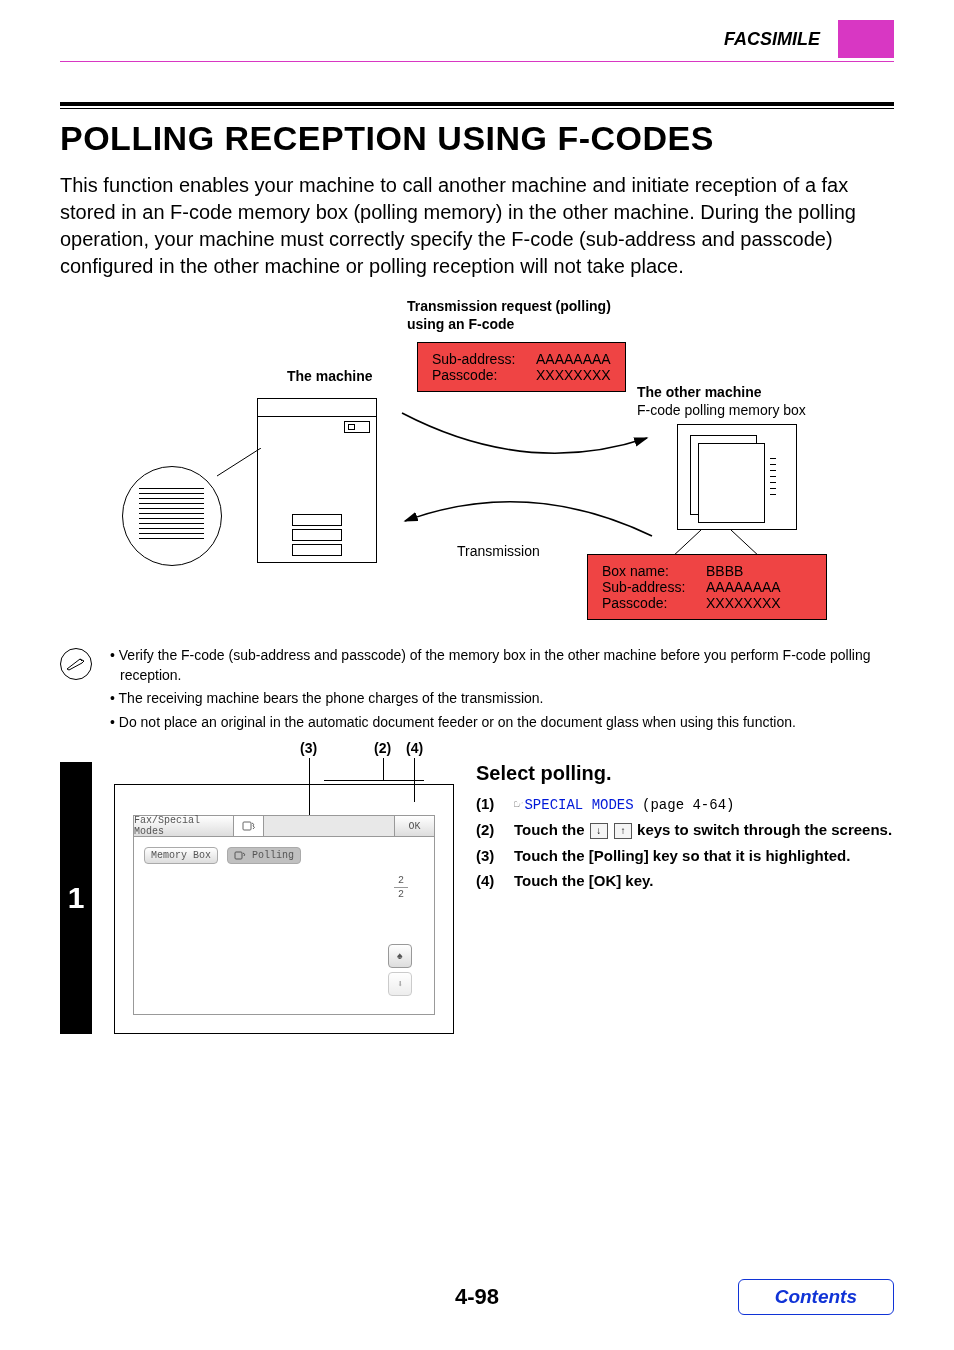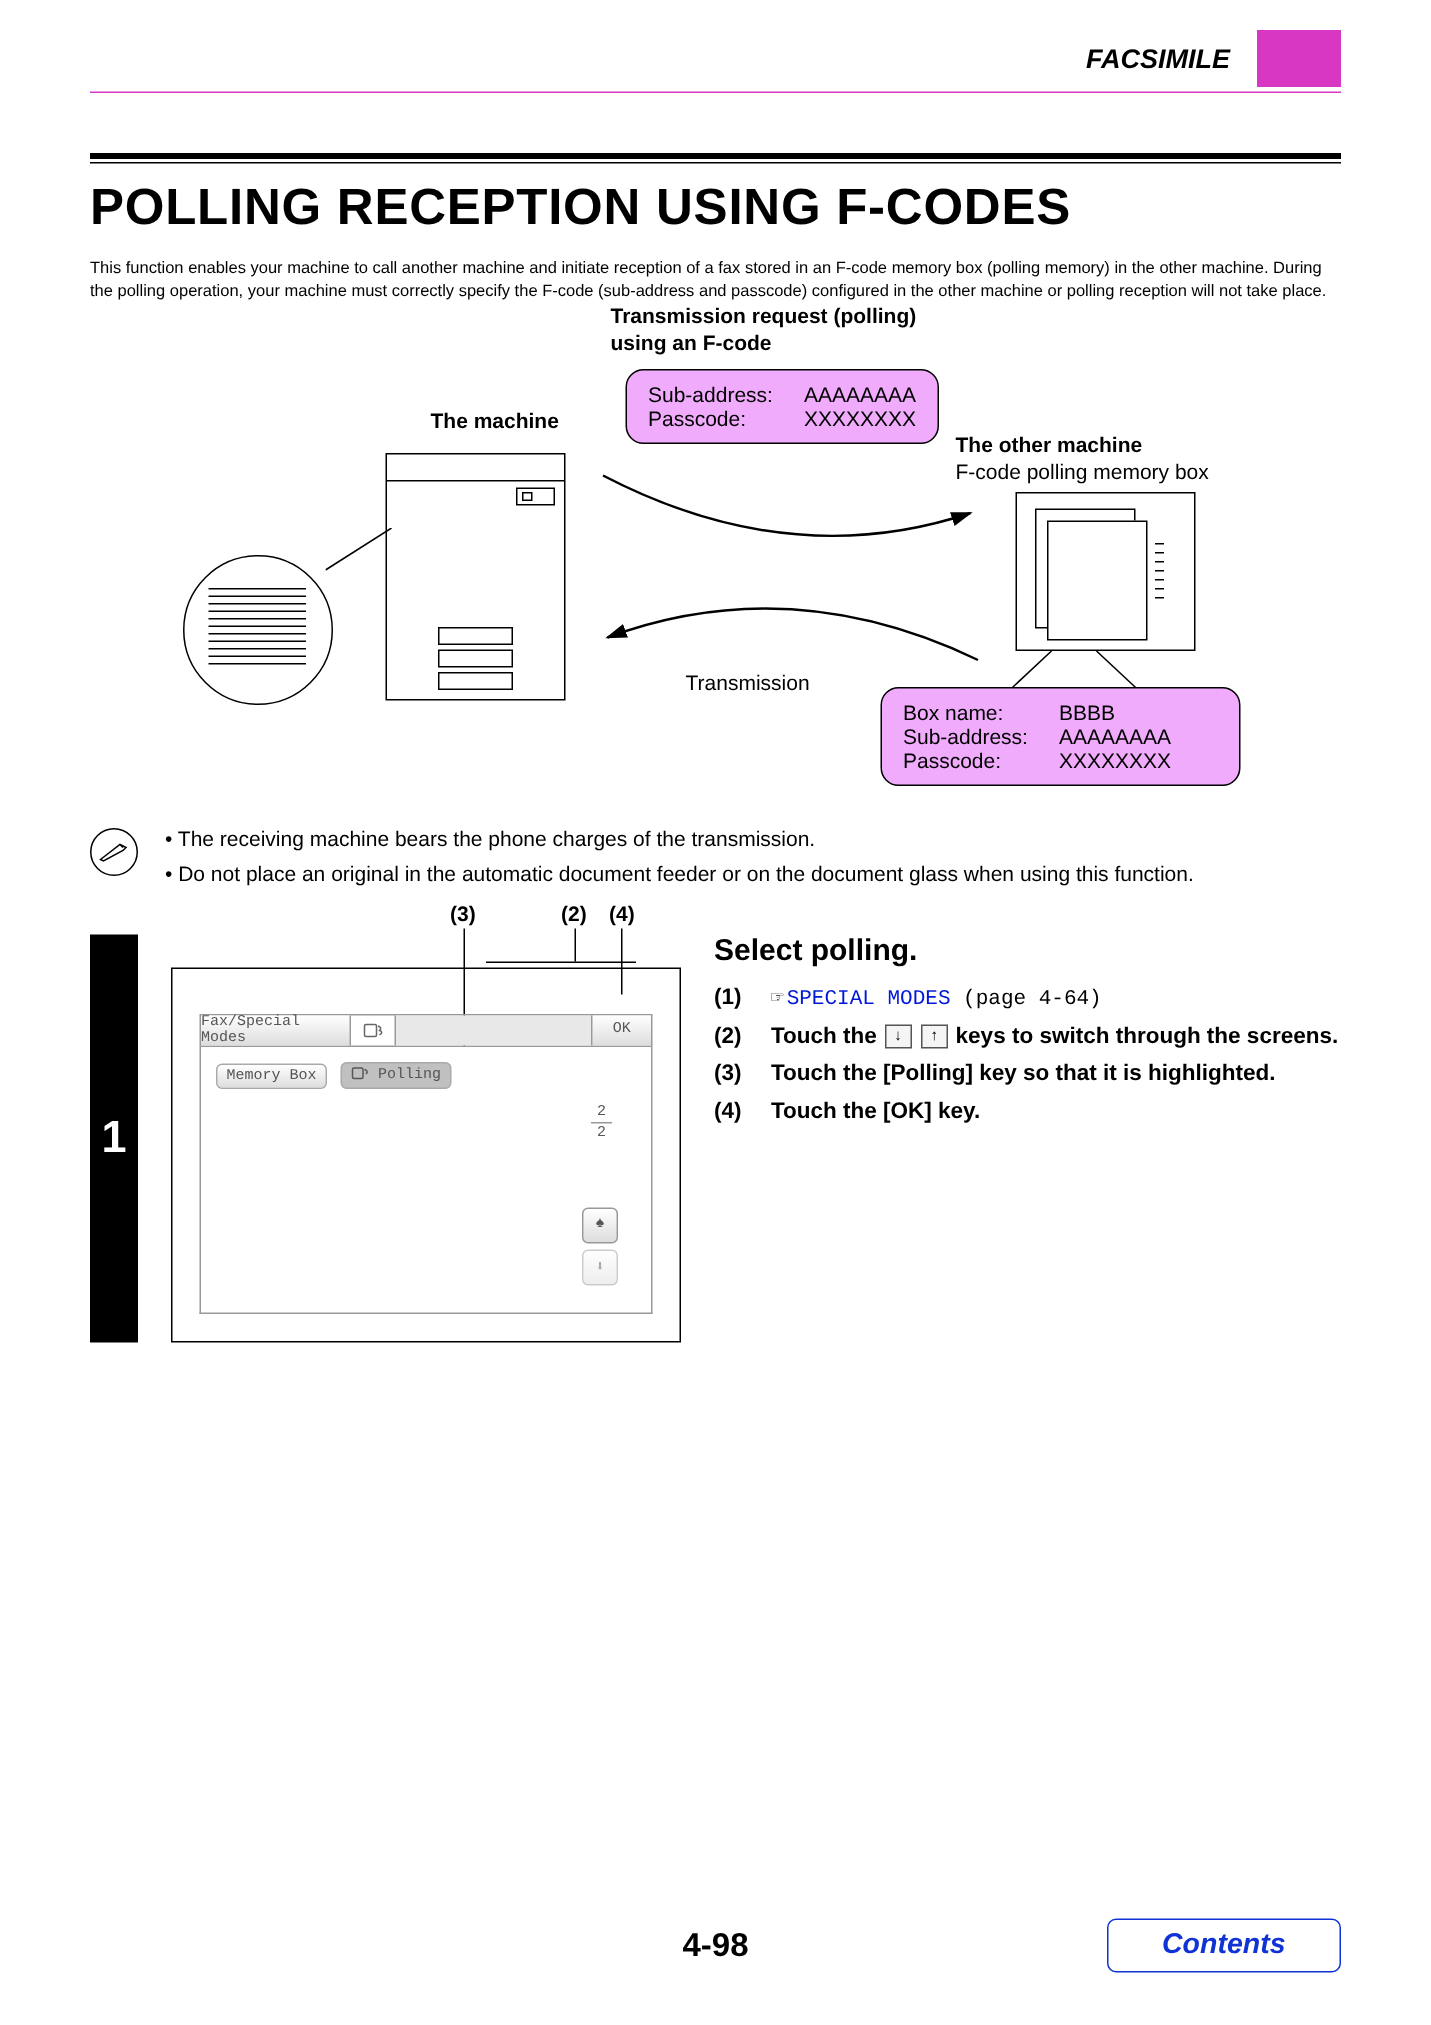--- a/index.html
+++ b/index.html
@@ -43,9 +43,9 @@
       margin: 10px 0 14px 0;
     }
     .intro {
-      font-size: 11px;
+      font-size: 20px;
       line-height: 1.35;
-      margin-bottom: 0;
+      margin-bottom: 18px;
     }
     
     .diagram {

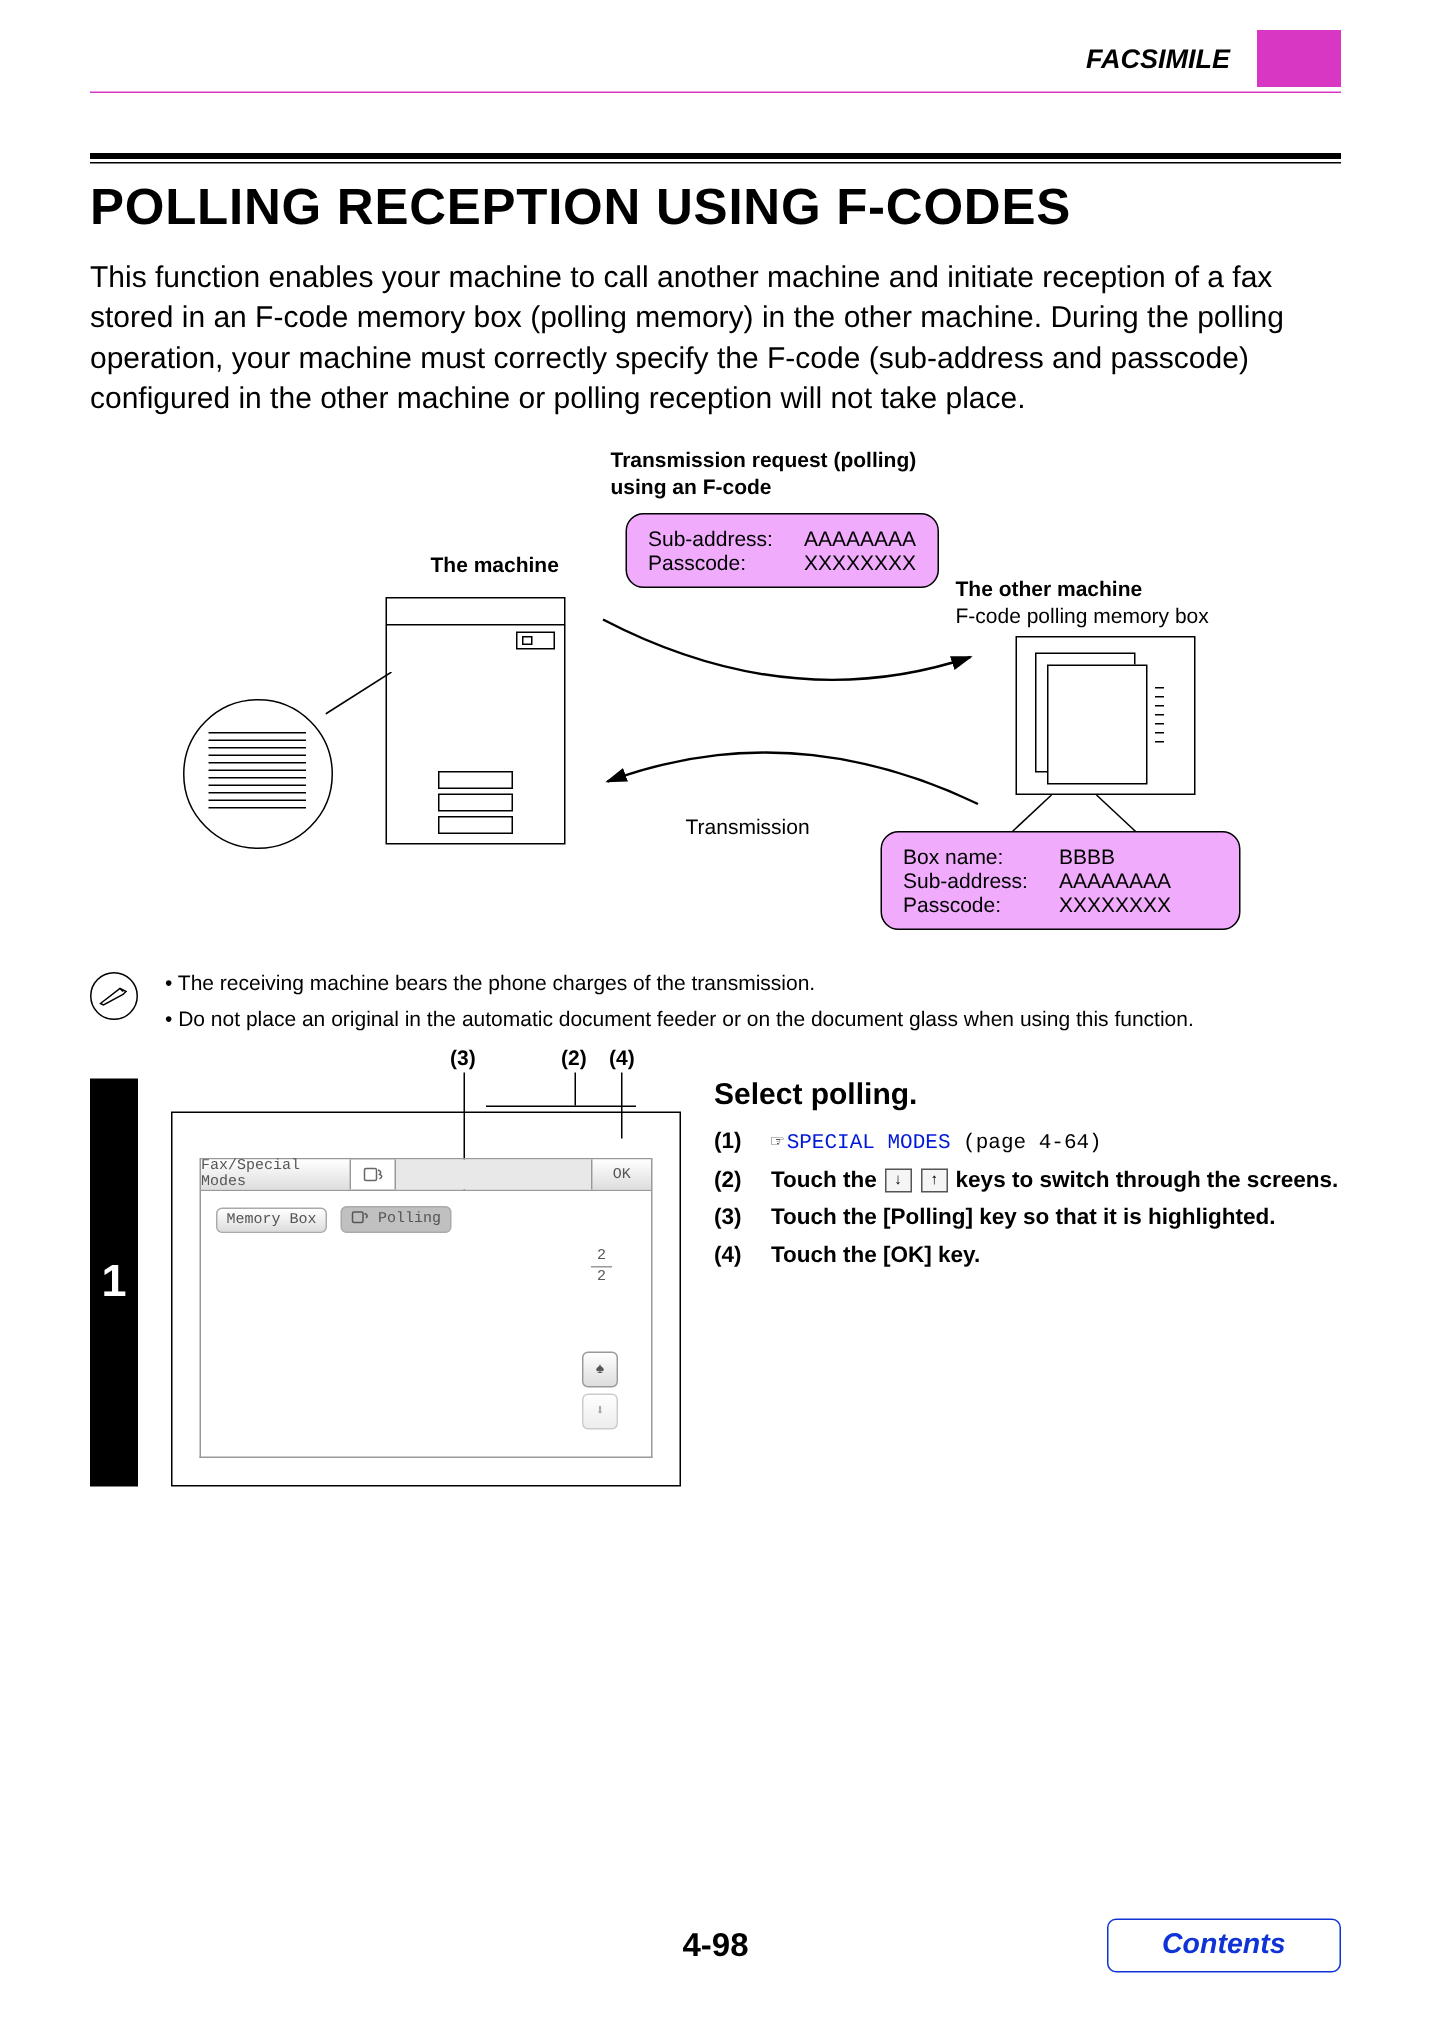--- a/index.html
+++ b/index.html
@@ -75,8 +75,8 @@
     .zoom-lines { position:absolute; left:42px; top:186px; width:65px; }
     .zoom-lines div { border-top:1px solid #000; margin-top:4px; }
     .info-box {
-      position:absolute; border:1px solid #000; border-radius:12px;
-      padding:8px 14px; background:#f0abfc; font-size:14px;
+      position:absolute; border:1px solid #000; border-radius:0;
+      padding:8px 14px; background:#ef4444; font-size:14px;
     }
     .info-row { display:flex; gap:14px; }
     .info-row span:first-child { min-width:90px; }

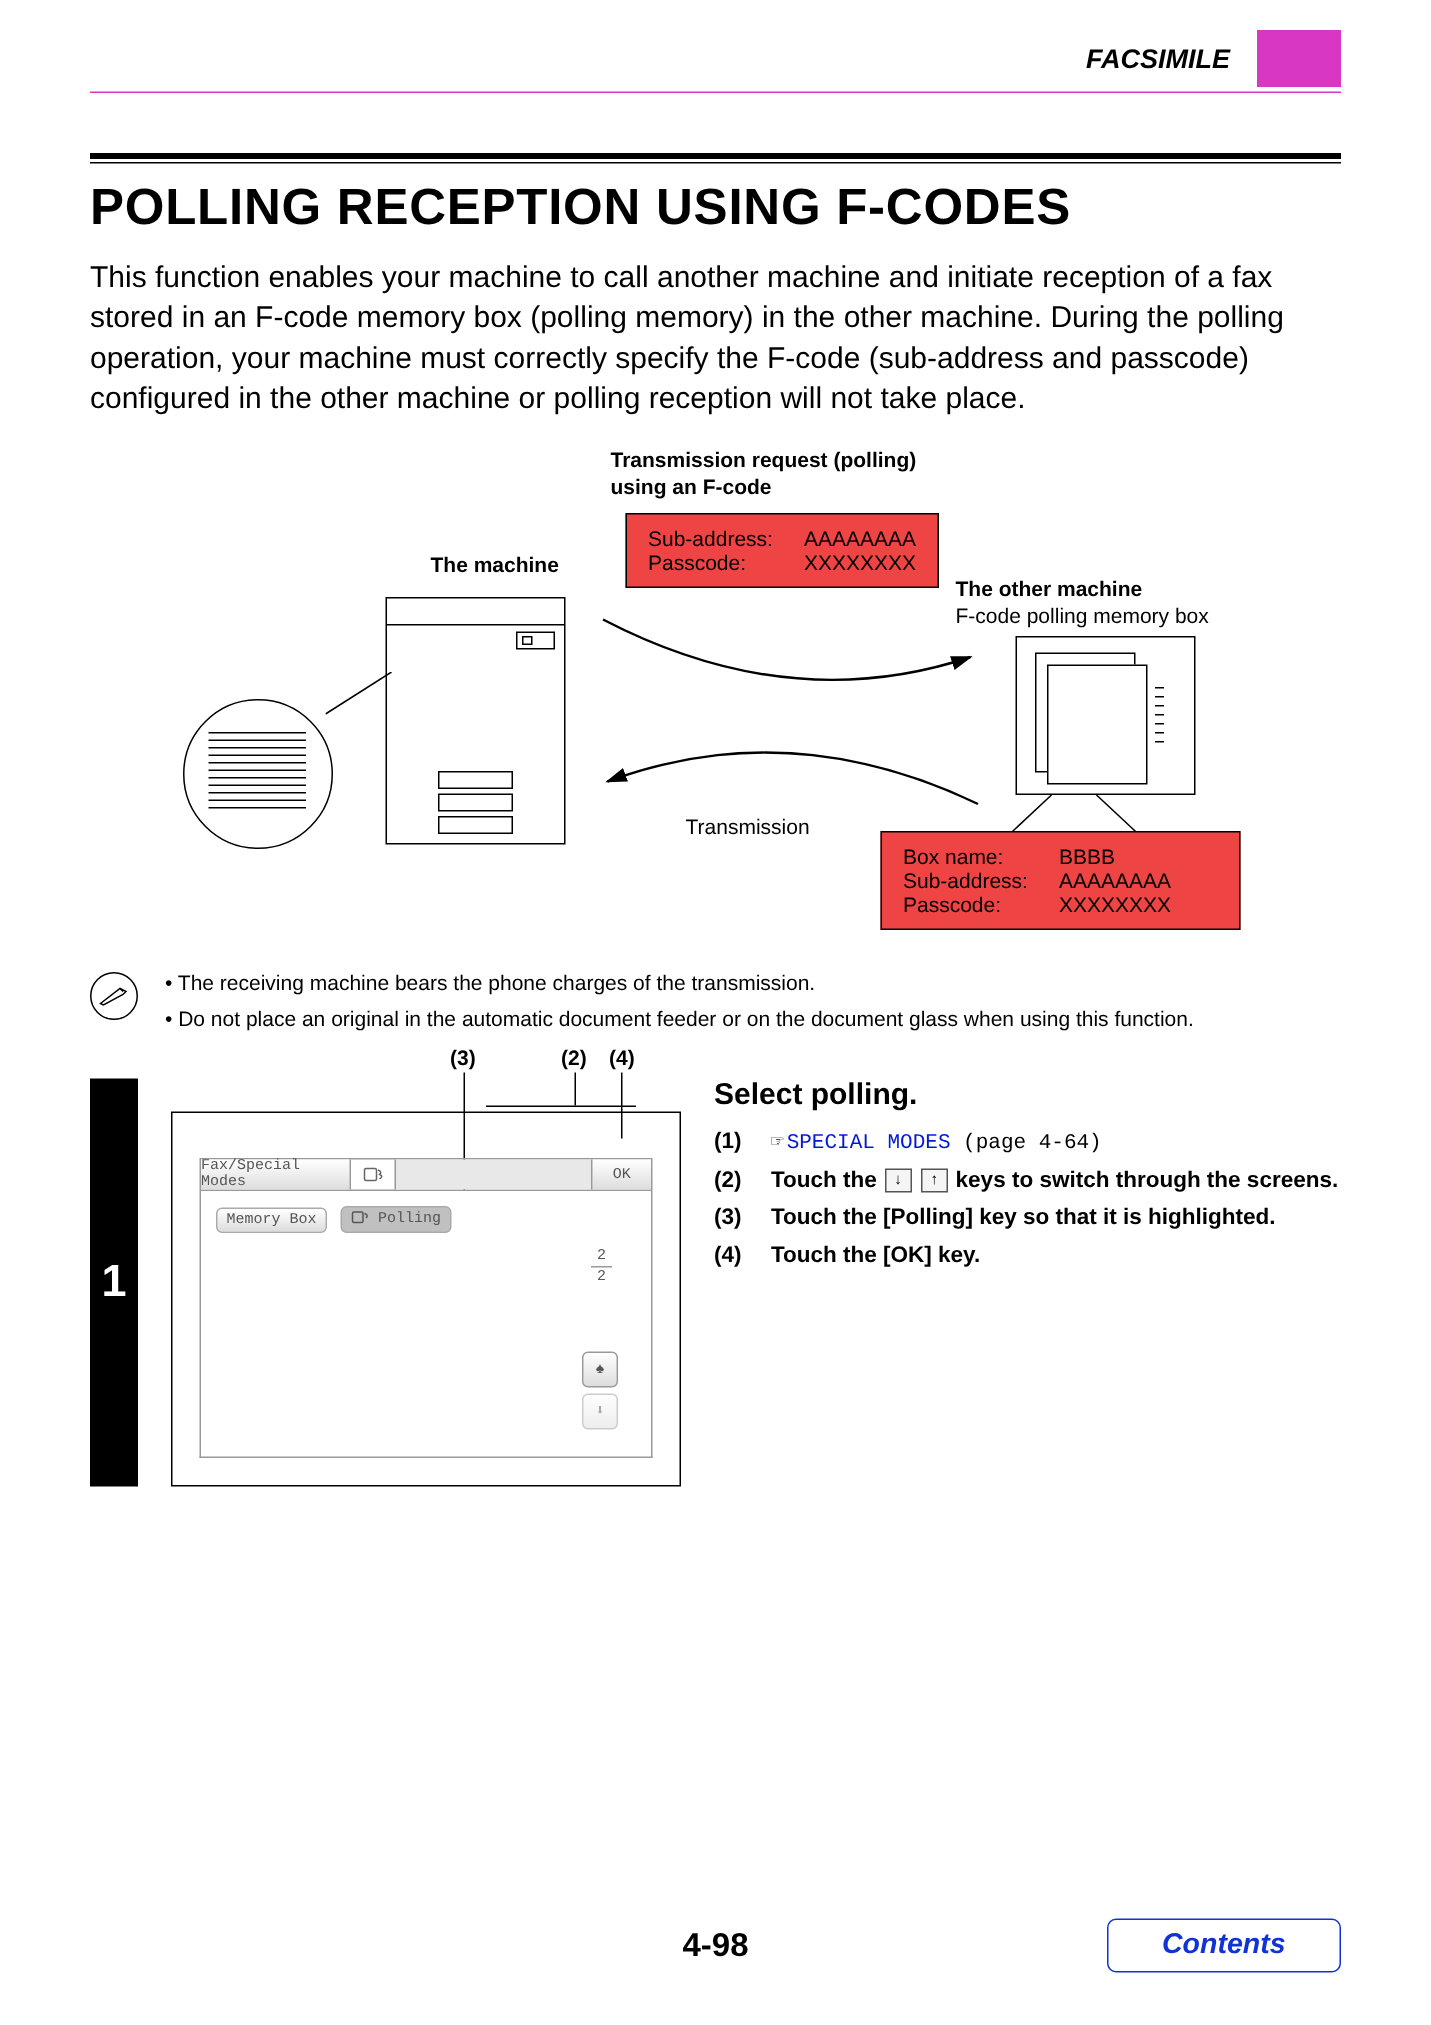--- a/index.html
+++ b/index.html
@@ -273,6 +273,7 @@
         </svg>
     </div>
     <ul class="note-list">
+      <li>Verify the F-code (sub-address and passcode) of the memory box in the other machine before you perform F-code polling reception.</li>
       <li>The receiving machine bears the phone charges of the transmission.</li>
       <li>Do not place an original in the automatic document feeder or on the document glass when using this function.</li>
     </ul>

